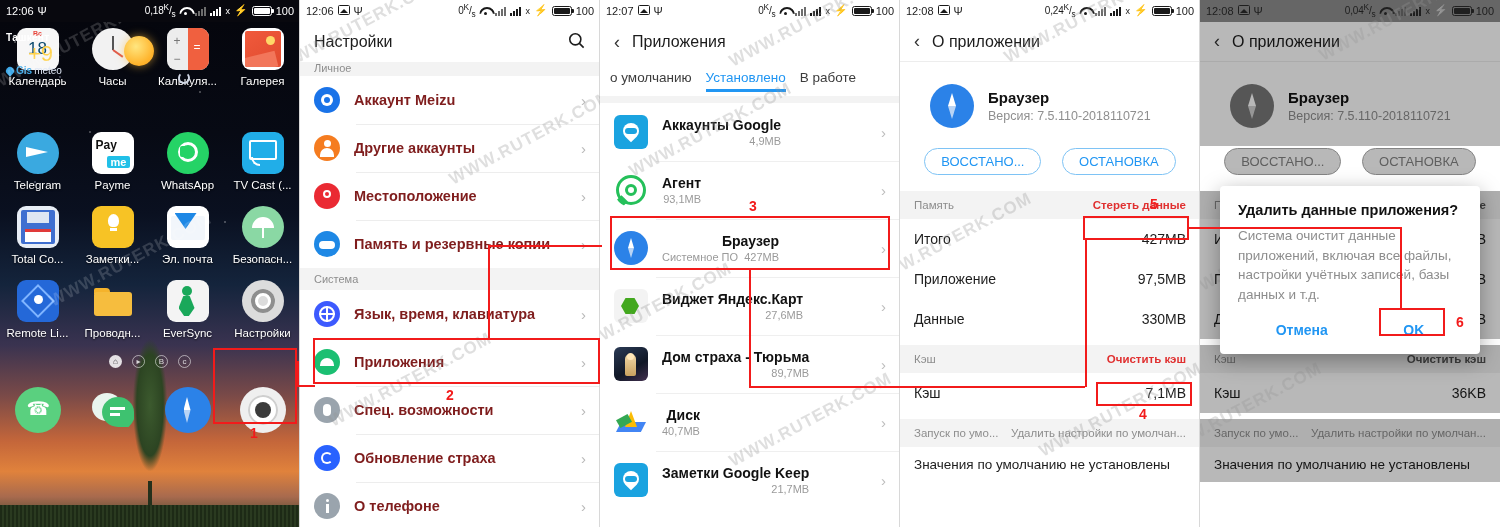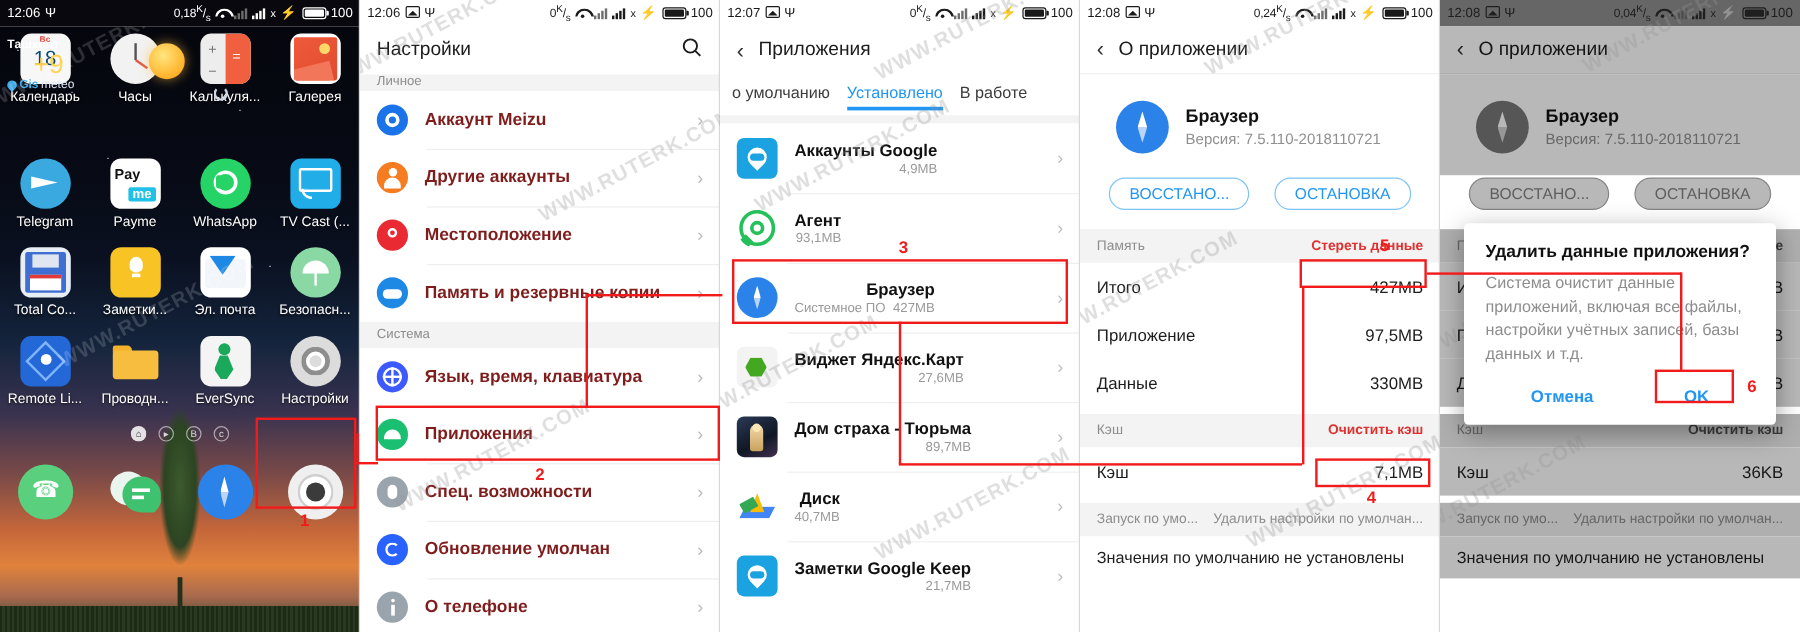--- a/index.html
+++ b/index.html
@@ -476,7 +476,7 @@
         <span class="r-ic" style="background:#2962ff">
           <i style="position:absolute;left:7px;top:7px;width:12px;height:12px;border:2.5px solid #fff;border-radius:50%;border-right-color:transparent;font-style:normal"></i>
         </span>
-        <span class="txt">Обновление умолчан</span>
+        <span class="txt">Обновление страха</span>
         <span class="chev">›</span>
       </div>
       <div class="row">

